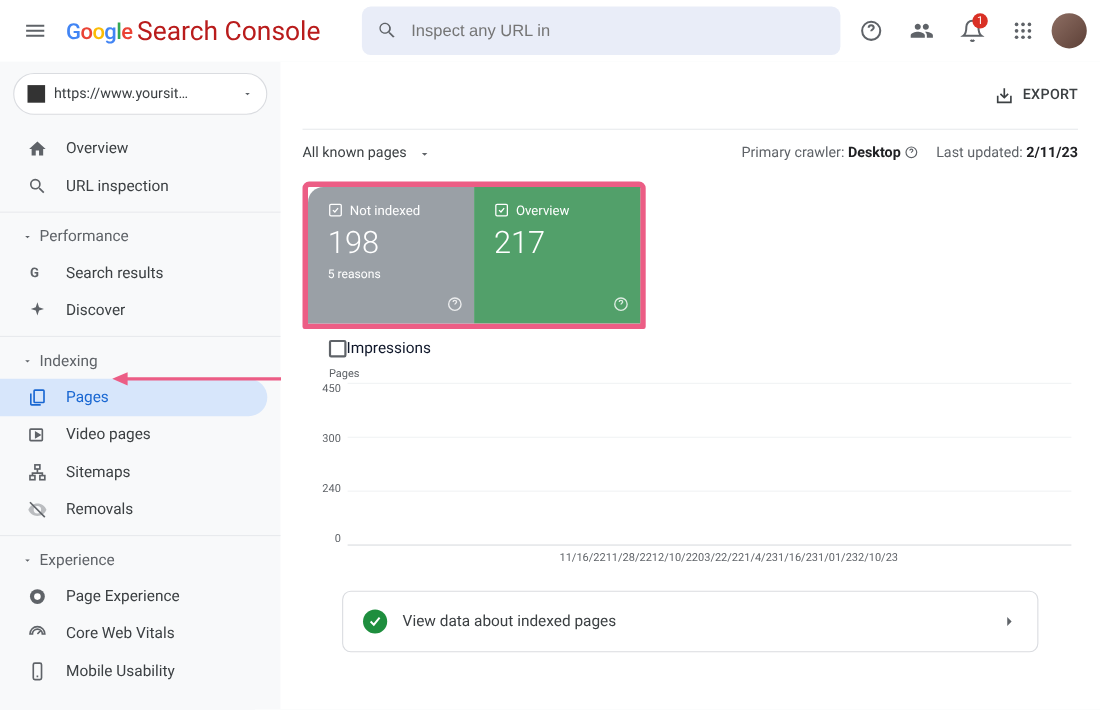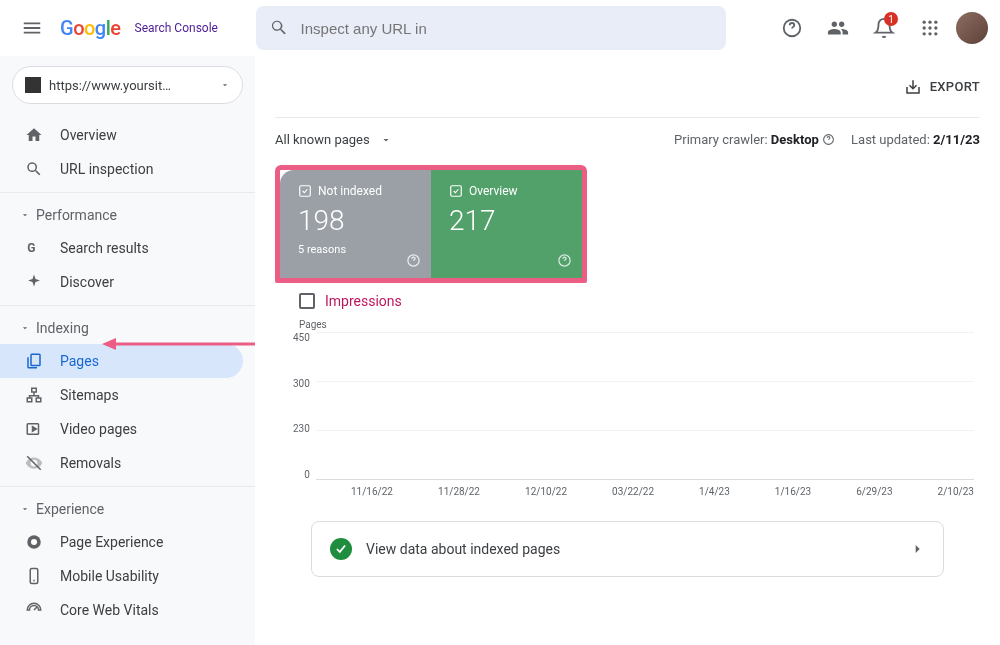--- a/index.html
+++ b/index.html
@@ -12,7 +12,7 @@
 .logo { display: flex; align-items: center; gap: 4px; cursor: pointer; }
 .google-logo { font-size: 20px; font-weight: 500; letter-spacing: -0.5px; }
 .g-blue{color:#4285f4}.g-red{color:#ea4335}.g-yellow{color:#fbbc05}.g-green{color:#34a853}
-.sc-text { font-size: 12px; color: #4c1d95; font-weight: 400; margin-left: 10px; }
+.sc-text { font-size: 24px; color: #b91c1c; font-weight: 400; margin-left: 0; }
 .search-box { flex: 1; max-width: 470px; margin-left: 30px; height: 44px; background: #e9edf8; border-radius: 8px; display: flex; align-items: center; padding: 0 14px; gap: 12px; }
 .search-input { border: none; background: transparent; outline: none; font-size: 15px; color: #5f6368; width: 100%; }
 .header-actions { margin-left: auto; display: flex; align-items: center; gap: 6px; }

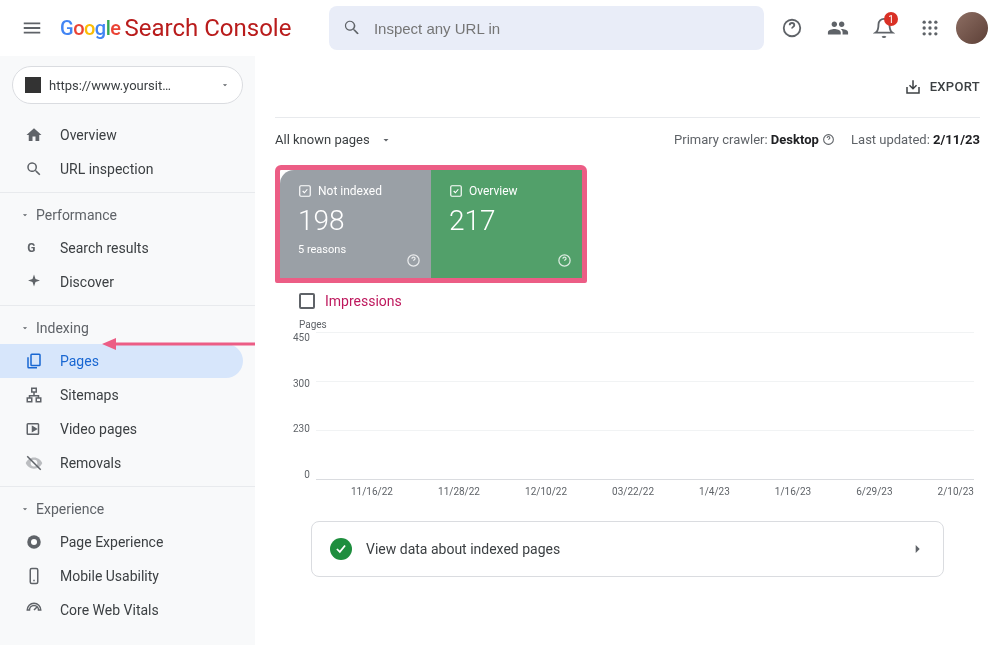--- a/index.html
+++ b/index.html
@@ -48,7 +48,7 @@
 .meta-strong { color: #202124; font-weight: bold; }
 
 .cards-wrap { border: 5px solid #ec5d85; border-radius: 6px 6px 2px 2px; display: flex; width: 312px; }
-.stat-card { flex: 1; padding: 14px 18px 12px 18px; color: #fff; position: relative; height: 108px; }
+.stat-card { flex: 1; padding: 14px 18px 12px 18px; color: #fff; position: relative; height: 124px; }
 .stat-card.grey { background: #9aa0a6; border-radius: 14px 0 0 0; }
 .stat-card.green { background: #52a06a; }
 .stat-card-head { display: flex; align-items: center; gap: 6px; font-size: 12px; }

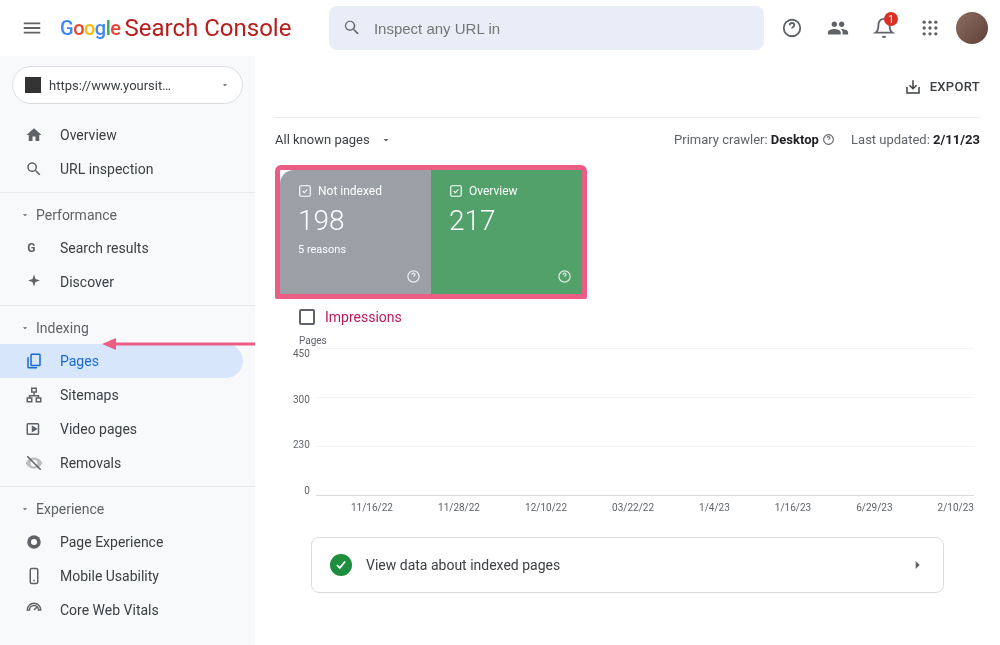--- a/index.html
+++ b/index.html
@@ -56,7 +56,7 @@
 .stat-sub { font-size: 11px; margin-top: 6px; }
 .stat-help { position: absolute; right: 10px; bottom: 10px; opacity: 0.8; }
 
-.impressions-row { display: flex; align-items: center; gap: 10px; padding: 10px 0 6px 24px; font-size: 14px; color: #be185d; }
+.impressions-row { display: flex; align-items: center; padding: 10px 0 6px 24px; font-size: 14px; color: #0f172a; }
 .checkbox { width: 16px; height: 16px; border: 2px solid #5f6368; border-radius: 2px; cursor: pointer; }
 
 

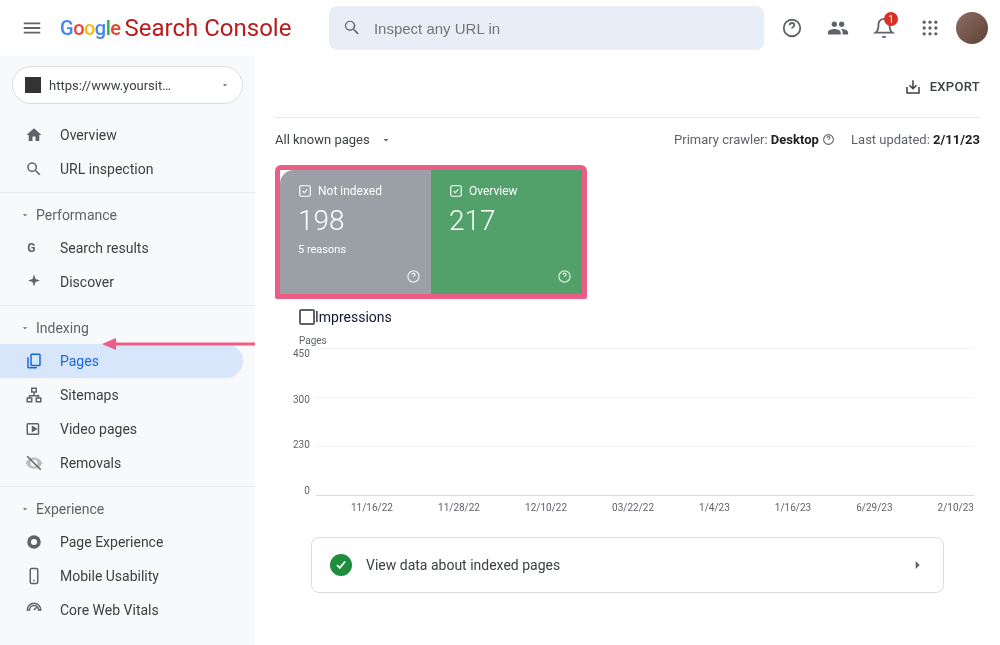--- a/index.html
+++ b/index.html
@@ -204,6 +204,15 @@
       <div class="nav-item">
         <span class="nav-icon">
             <svg width="18" height="18" viewBox="0 0 24 24" fill="none" stroke="currentColor" stroke-width="2">
+              <rect x="3" y="5" width="15" height="14" rx="1"></rect>
+              <path d="M10 9l5 3-5 3z" fill="currentColor"></path>
+            </svg>
+          </span>
+        <span>Video pages</span>
+      </div>
+      <div class="nav-item">
+        <span class="nav-icon">
+            <svg width="18" height="18" viewBox="0 0 24 24" fill="none" stroke="currentColor" stroke-width="2">
               <rect x="9" y="3" width="6" height="5"></rect>
               <rect x="3" y="16" width="6" height="5"></rect>
               <rect x="15" y="16" width="6" height="5"></rect>
@@ -211,15 +220,6 @@
             </svg>
           </span>
         <span>Sitemaps</span>
-      </div>
-      <div class="nav-item">
-        <span class="nav-icon">
-            <svg width="18" height="18" viewBox="0 0 24 24" fill="none" stroke="currentColor" stroke-width="2">
-              <rect x="3" y="5" width="15" height="14" rx="1"></rect>
-              <path d="M10 9l5 3-5 3z" fill="currentColor"></path>
-            </svg>
-          </span>
-        <span>Video pages</span>
       </div>
       <div class="nav-item">
         <span class="nav-icon">

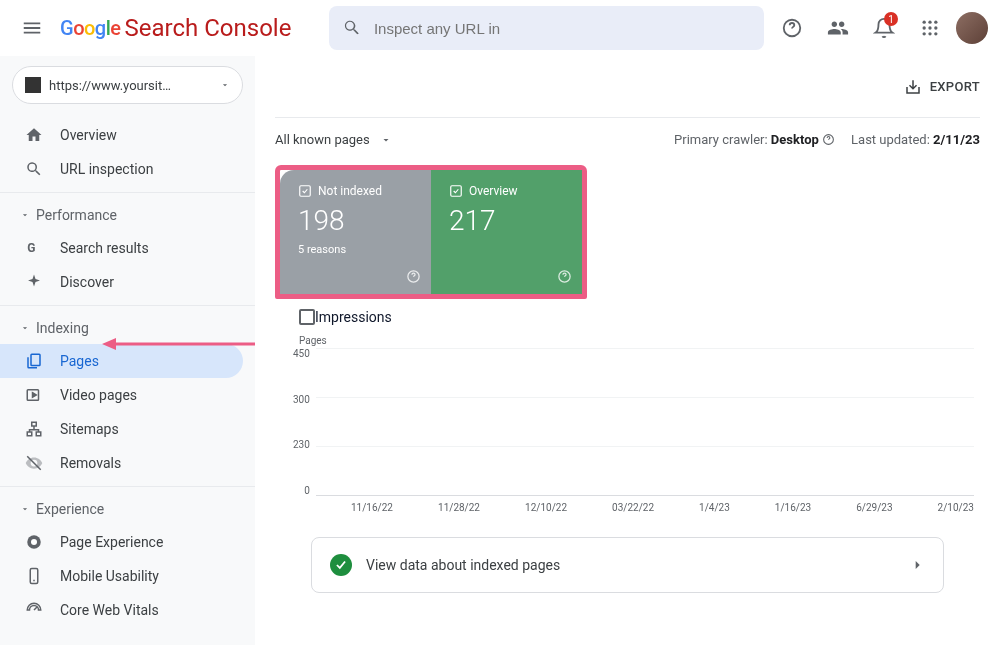--- a/index.html
+++ b/index.html
@@ -339,7 +339,7 @@
           <div class="y-axis" id="y-axis">
               <div>450</div>
               <div>300</div>
-              <div>230</div>
+              <div>240</div>
               <div>0</div>
             </div>
           <div class="bars-wrap">

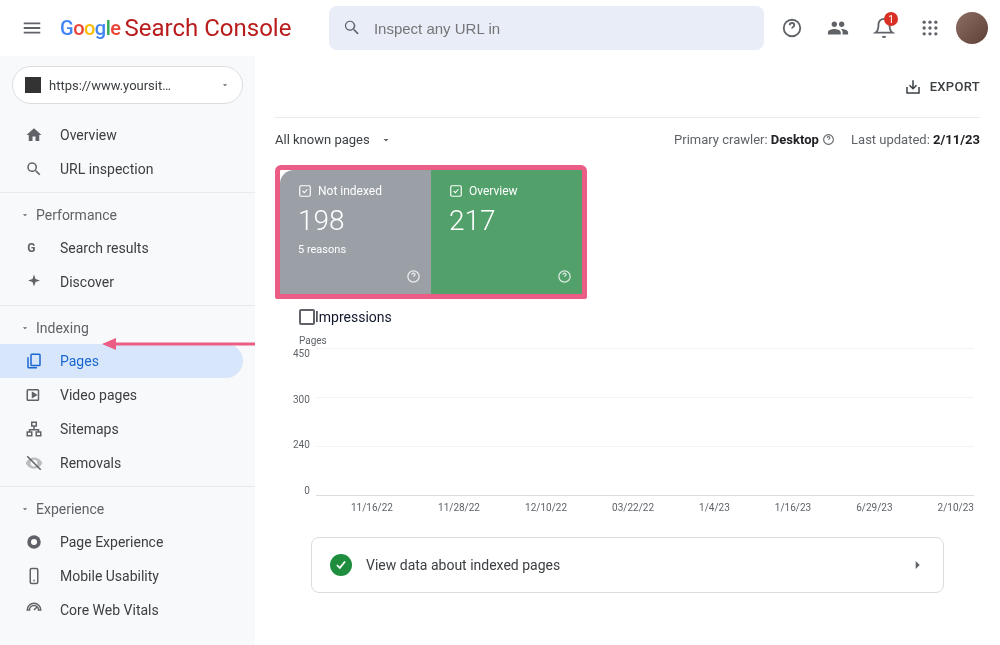--- a/index.html
+++ b/index.html
@@ -70,7 +70,7 @@
 .bar { flex: 1; display: flex; flex-direction: column; justify-content: flex-end; }
 .bar .indexed { background: #3f8b57; }
 .bar .notindexed { background: #bdc1c6; }
-.x-axis { display: flex; font-size: 10px; color: #5f6368; padding: 6px 0 0 58px; justify-content: space-between; }
+.x-axis { display: flex; font-size: 10px; color: #5f6368; padding: 6px 0 0 58px; justify-content: center; }
 
 .view-data-card { margin: 24px 36px 20px 36px; border: 1px solid #dadce0; border-radius: 8px; padding: 16px 18px; display: flex; align-items: center; gap: 14px; cursor: pointer; }
 .check-circle { width: 22px; height: 22px; border-radius: 50%; background: #1e8e3e; display: flex; align-items: center; justify-content: center; color: #fff; }

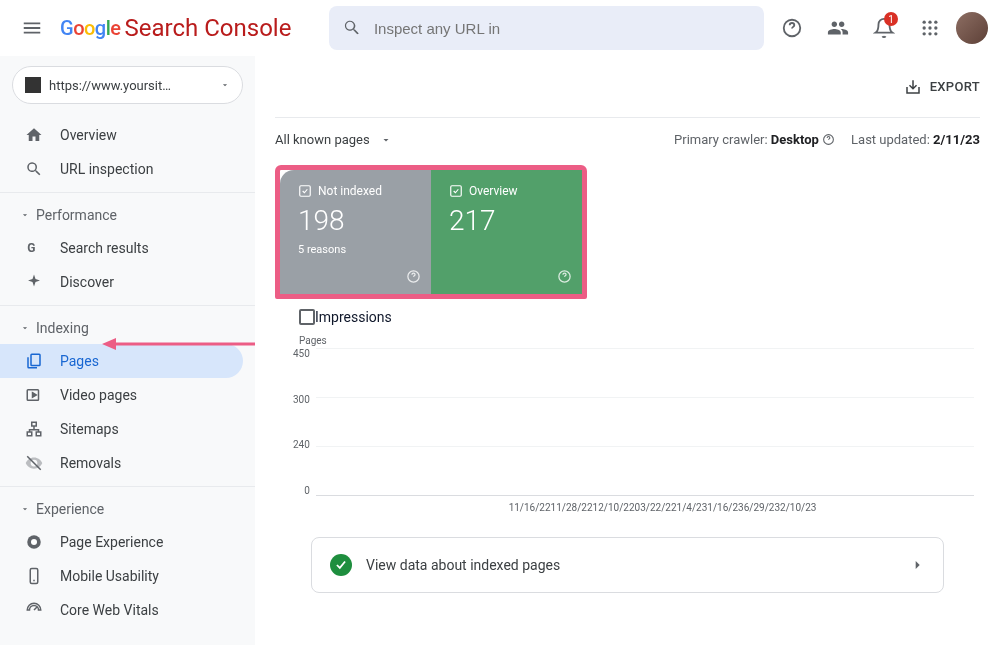--- a/index.html
+++ b/index.html
@@ -697,7 +697,7 @@
             <div>03/22/22</div>
             <div>1/4/23</div>
             <div>1/16/23</div>
-            <div>6/29/23</div>
+            <div>1/01/23</div>
             <div>2/10/23</div>
           </div>
       </div>

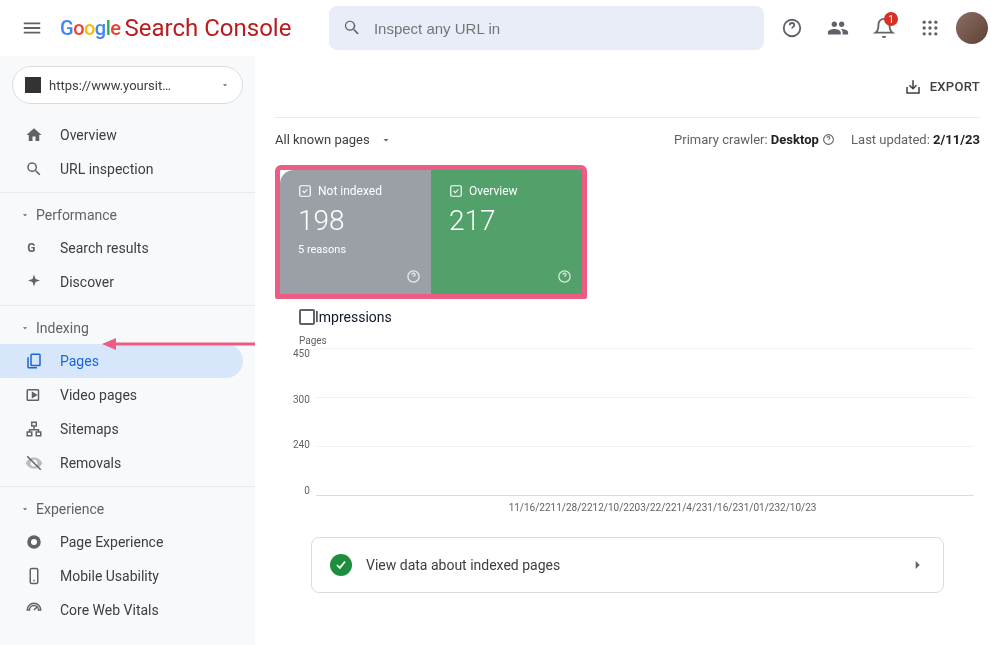--- a/index.html
+++ b/index.html
@@ -249,19 +249,19 @@
       <div class="nav-item">
         <span class="nav-icon">
             <svg width="18" height="18" viewBox="0 0 24 24" fill="none" stroke="currentColor" stroke-width="2">
+              <path d="M12 3a9 9 0 00-9 9h3a6 6 0 1112 0h3a9 9 0 00-9-9zM12 12l4-4"></path>
+            </svg>
+          </span>
+        <span>Core Web Vitals</span>
+      </div>
+      <div class="nav-item">
+        <span class="nav-icon">
+            <svg width="18" height="18" viewBox="0 0 24 24" fill="none" stroke="currentColor" stroke-width="2">
               <rect x="7" y="2" width="10" height="20" rx="2"></rect>
               <path d="M11 18h2"></path>
             </svg>
           </span>
         <span>Mobile Usability</span>
-      </div>
-      <div class="nav-item">
-        <span class="nav-icon">
-            <svg width="18" height="18" viewBox="0 0 24 24" fill="none" stroke="currentColor" stroke-width="2">
-              <path d="M12 3a9 9 0 00-9 9h3a6 6 0 1112 0h3a9 9 0 00-9-9zM12 12l4-4"></path>
-            </svg>
-          </span>
-        <span>Core Web Vitals</span>
       </div>
 
       <svg class="arrow-annotation" width="170" height="20">

